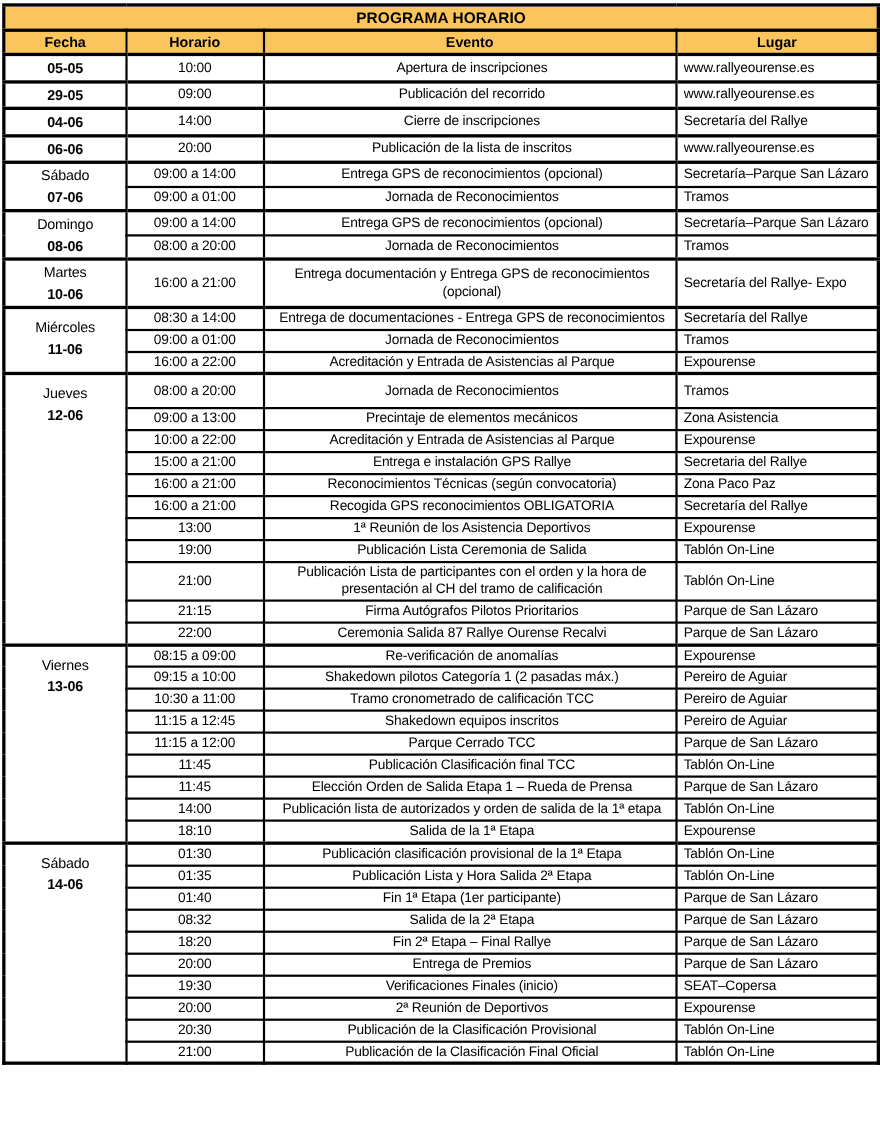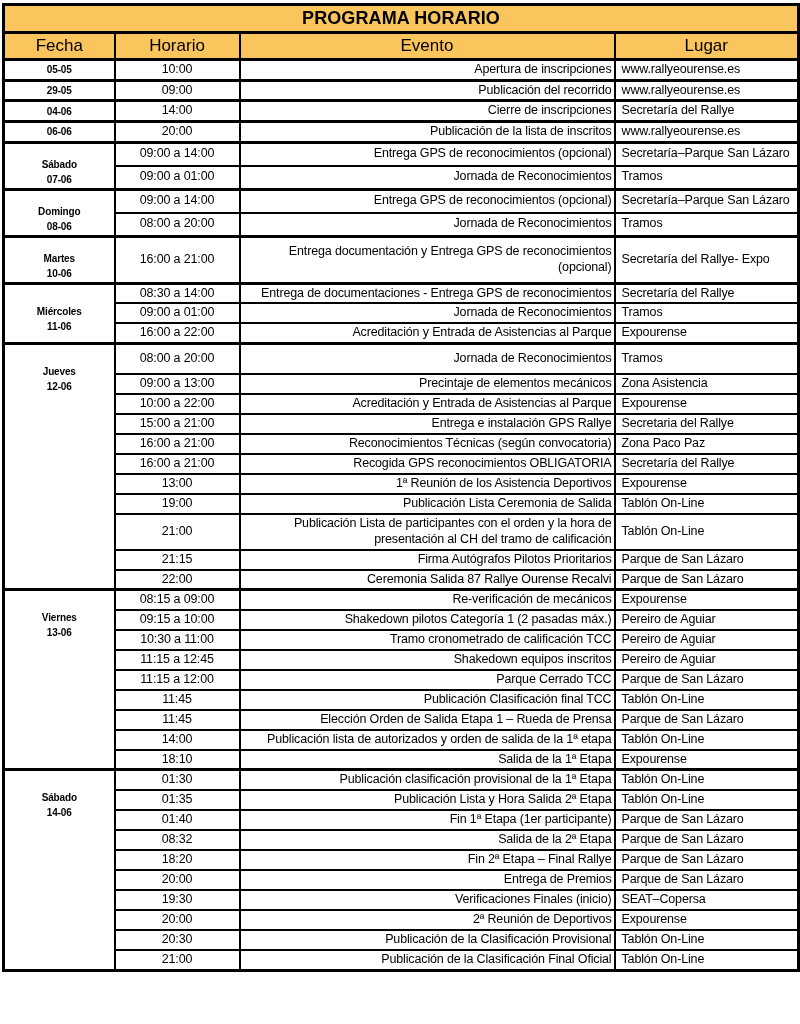--- a/index.html
+++ b/index.html
@@ -35,7 +35,7 @@
     height: 23px;
     text-align: center;
     font-weight: bold;
-    font-size: 18px;
+    font-size: 14px;
     letter-spacing: 0.1px;
     padding: 2px 4px;
   }

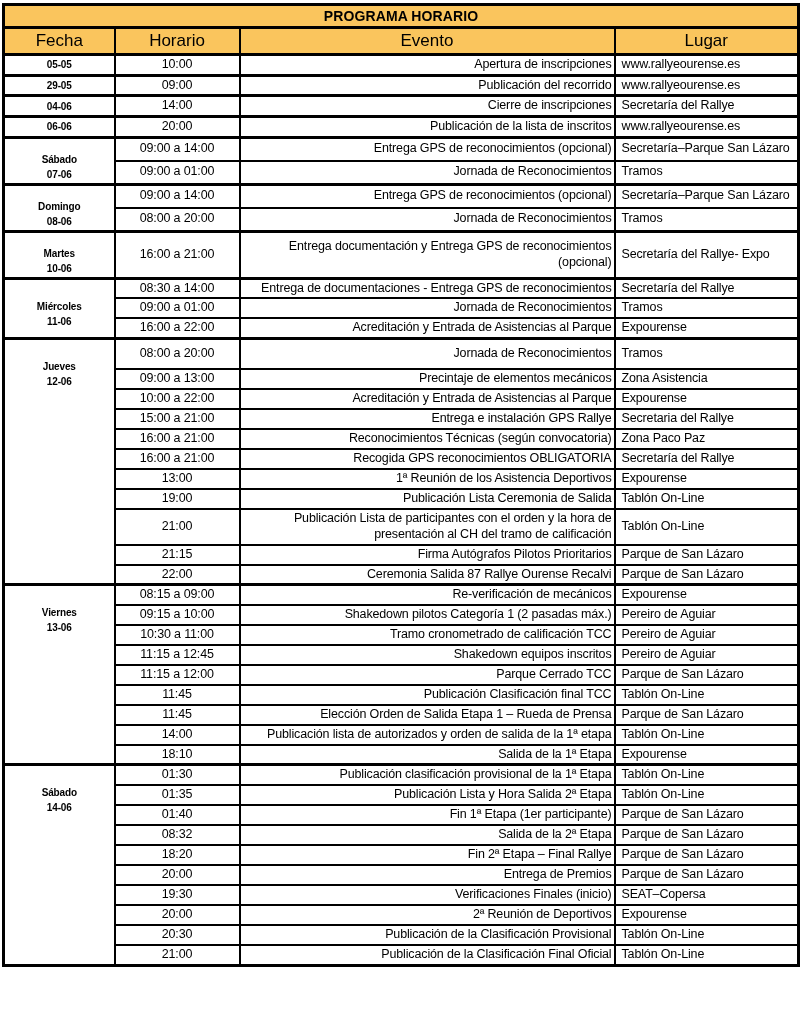--- a/index.html
+++ b/index.html
@@ -42,8 +42,8 @@
   .col-head {
     height: 22px;
     text-align: center;
-    font-weight: normal;
-    font-size: 17px;
+    font-weight: bold;
+    font-size: 13px;
     padding: 2px 4px;
   }
 

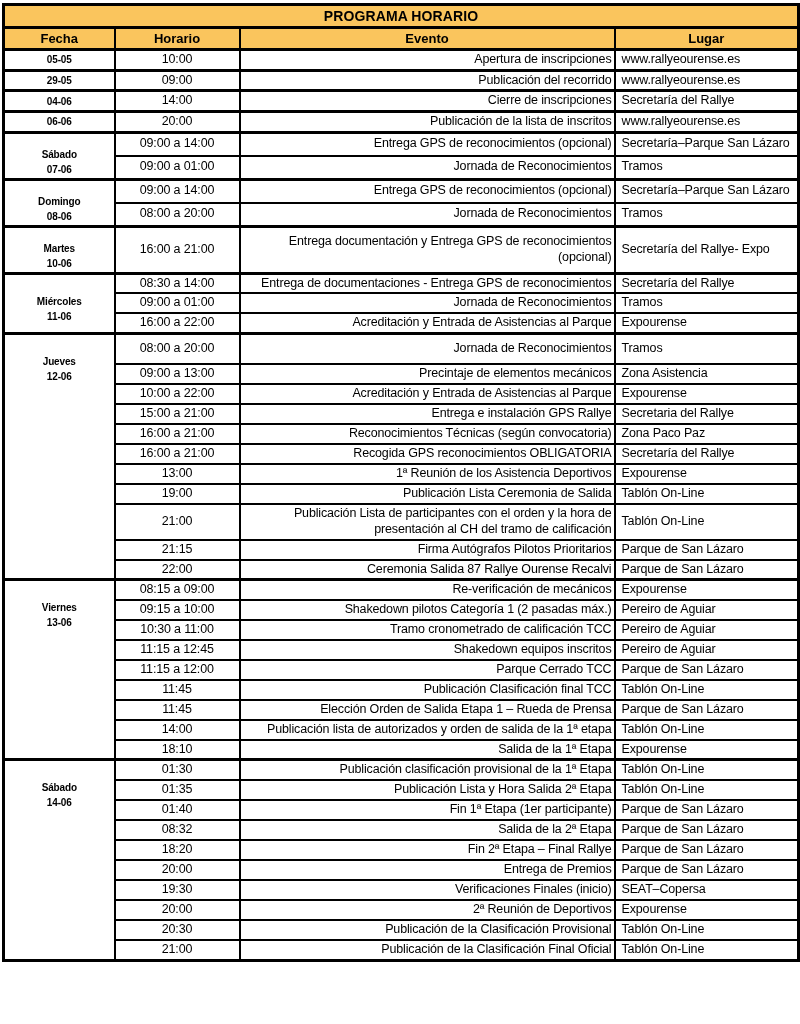--- a/index.html
+++ b/index.html
@@ -62,7 +62,7 @@
   td.fecha { text-align: center; }
   td.fecha.v-top { vertical-align: top; padding-top: 7px; }
   td.fecha .day  { font-weight: bold; font-size: 10px; line-height: 1.5; margin-top: 12px; }
-  td.fecha .date { font-weight: bold; font-size: 10px; line-height: 1.5; }
+  td.fecha .date { font-weight: bold; font-size: 13px; line-height: 1.5; }
 
   td.horario { text-align: center; }
   td.evento  { text-align: right; padding-left: 6px; padding-right: 2px; white-space: pre-line; }

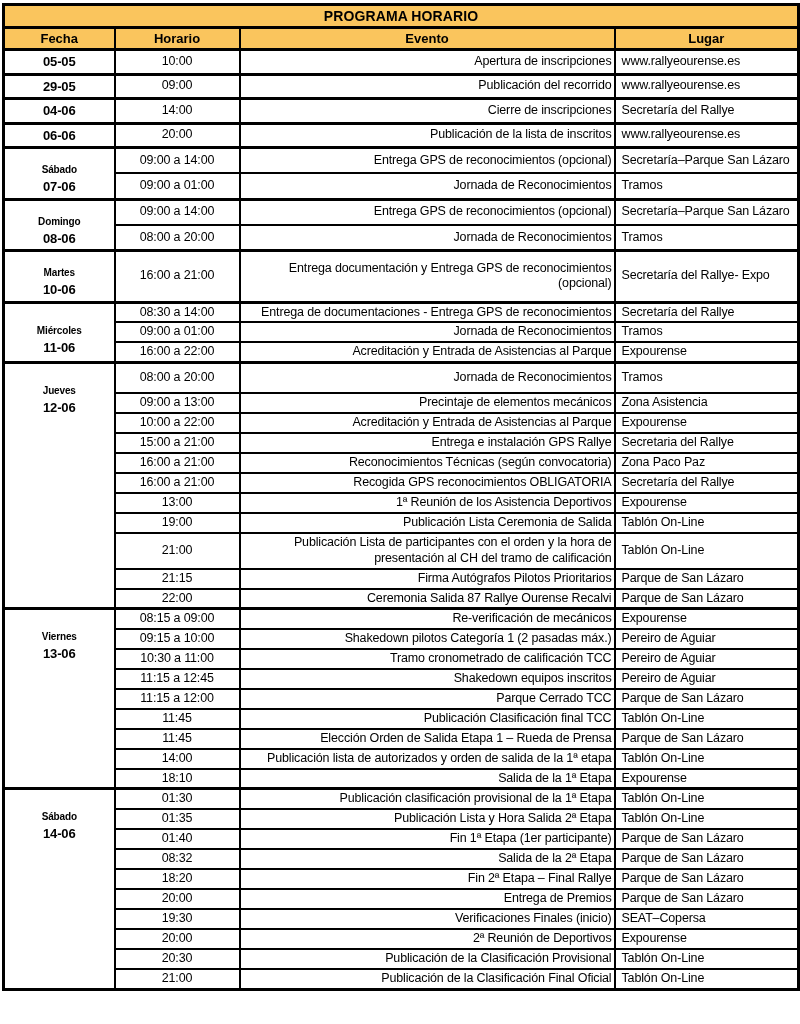--- a/index.html
+++ b/index.html
@@ -65,7 +65,7 @@
   td.fecha .date { font-weight: bold; font-size: 13px; line-height: 1.5; }
 
   td.horario { text-align: center; }
-  td.evento  { text-align: right; padding-left: 6px; padding-right: 2px; white-space: pre-line; }
+  td.evento  { text-align: center; padding-left: 6px; padding-right: 2px; white-space: pre-line; }
   td.evento .ev-italic { }
   td.lugar   { text-align: left; padding-left: 6px; padding-right: 2px; }
 </style>

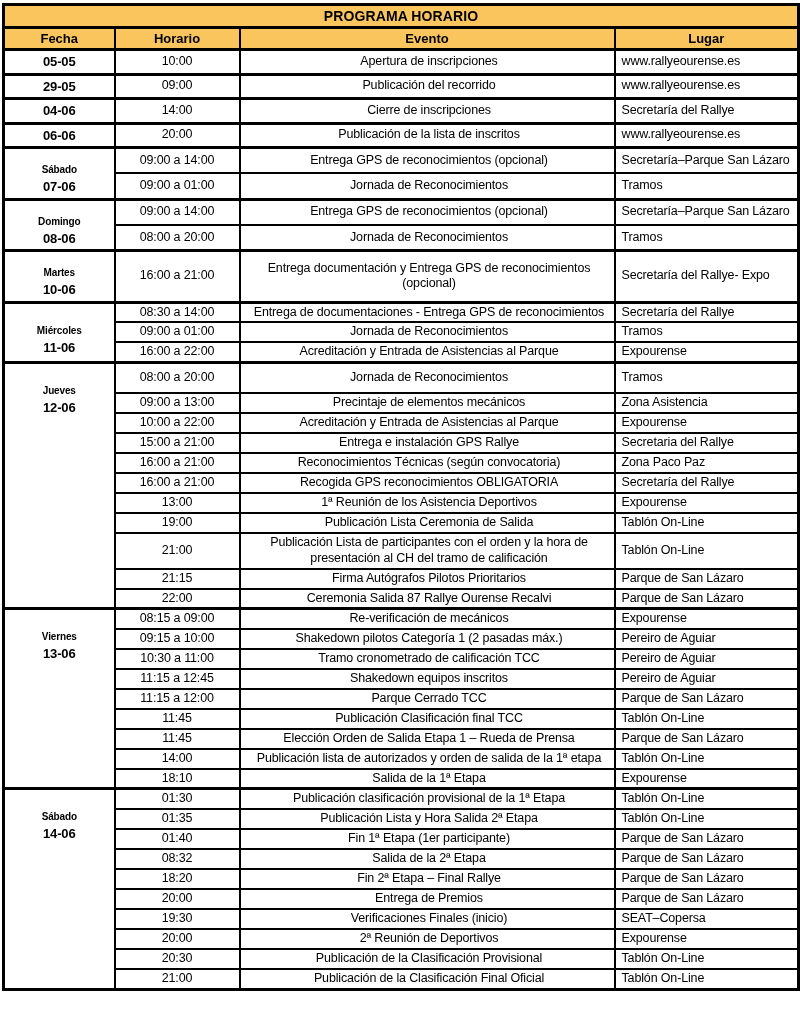--- a/index.html
+++ b/index.html
@@ -61,7 +61,7 @@
 
   td.fecha { text-align: center; }
   td.fecha.v-top { vertical-align: top; padding-top: 7px; }
-  td.fecha .day  { font-weight: bold; font-size: 10px; line-height: 1.5; margin-top: 12px; }
+  td.fecha .day  { font-weight: normal; font-size: 13px; line-height: 1.5; }
   td.fecha .date { font-weight: bold; font-size: 13px; line-height: 1.5; }
 
   td.horario { text-align: center; }

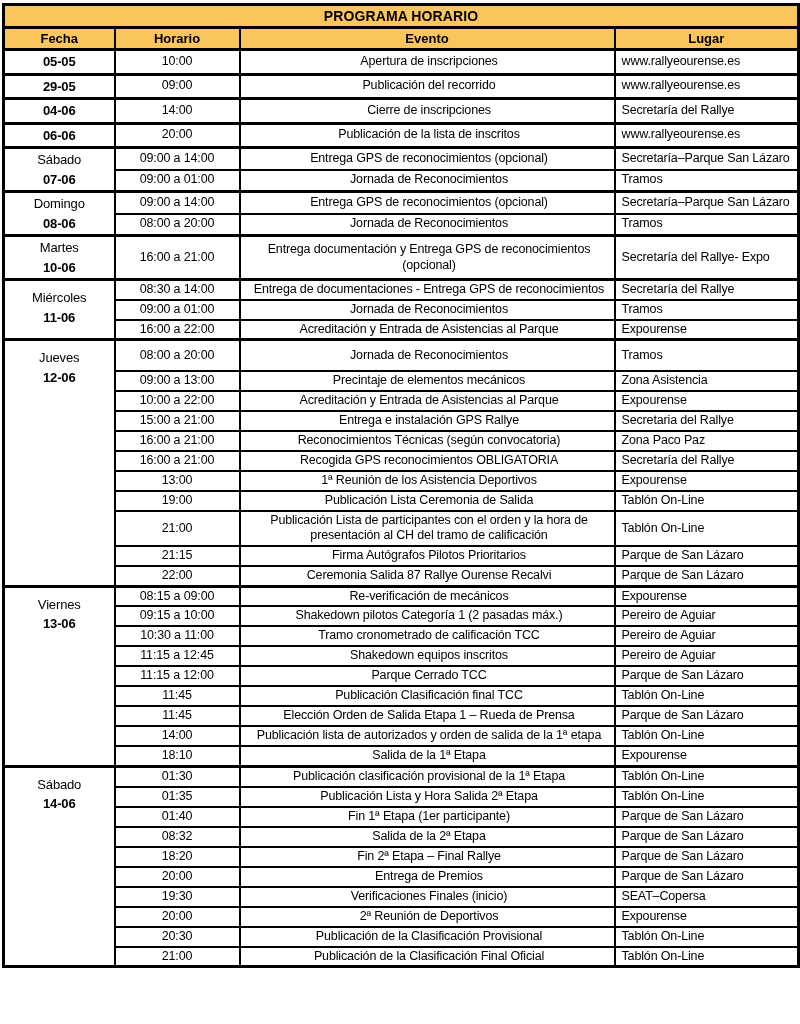--- a/index.html
+++ b/index.html
@@ -247,7 +247,7 @@
             <div class="date">13-06</div>
           </td>
           <td class="horario">08:15 a 09:00</td>
-          <td class="evento"><span class="ev-text">Re-verificación de mecánicos</span></td>
+          <td class="evento"><span class="ev-text">Re-verificación de anomalías</span></td>
           <td class="lugar">Expourense</td>
         </tr>
         <tr>

